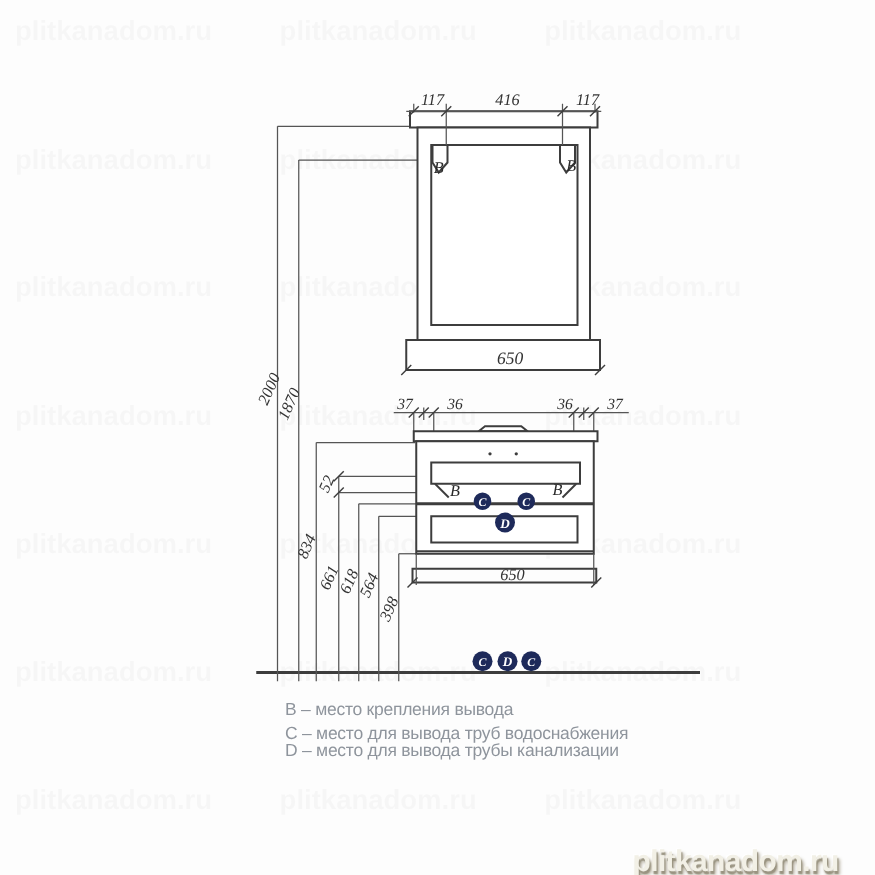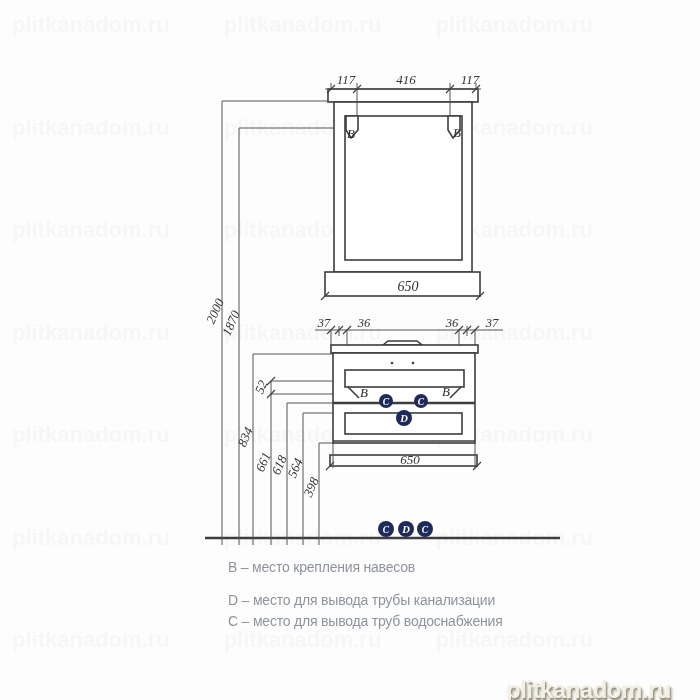--- a/index.html
+++ b/index.html
@@ -181,7 +181,7 @@
   </svg>
 
   <div>
-    <div class="legend-line" style="top:559px">B – место крепления навесов</div>
+    <div class="legend-line" style="top:559px">B – место крепления вывода</div>
     <div class="legend-line" style="top:613px">C – место для вывода труб водоснабжения</div>
     <div class="legend-line" style="top:592px">D – место для вывода трубы канализации</div>
   </div>

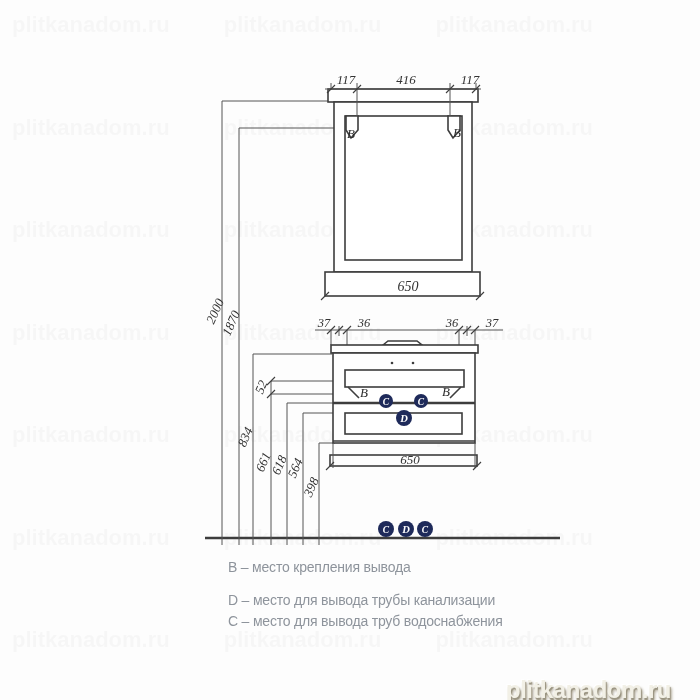--- a/index.html
+++ b/index.html
@@ -182,7 +182,7 @@
 
   <div>
     <div class="legend-line" style="top:559px">B – место крепления вывода</div>
-    <div class="legend-line" style="top:613px">C – место для вывода труб водоснабжения</div>
+    <div class="legend-line" style="top:578px">C – место для вывода труб водоснабжения</div>
     <div class="legend-line" style="top:592px">D – место для вывода трубы канализации</div>
   </div>
 

